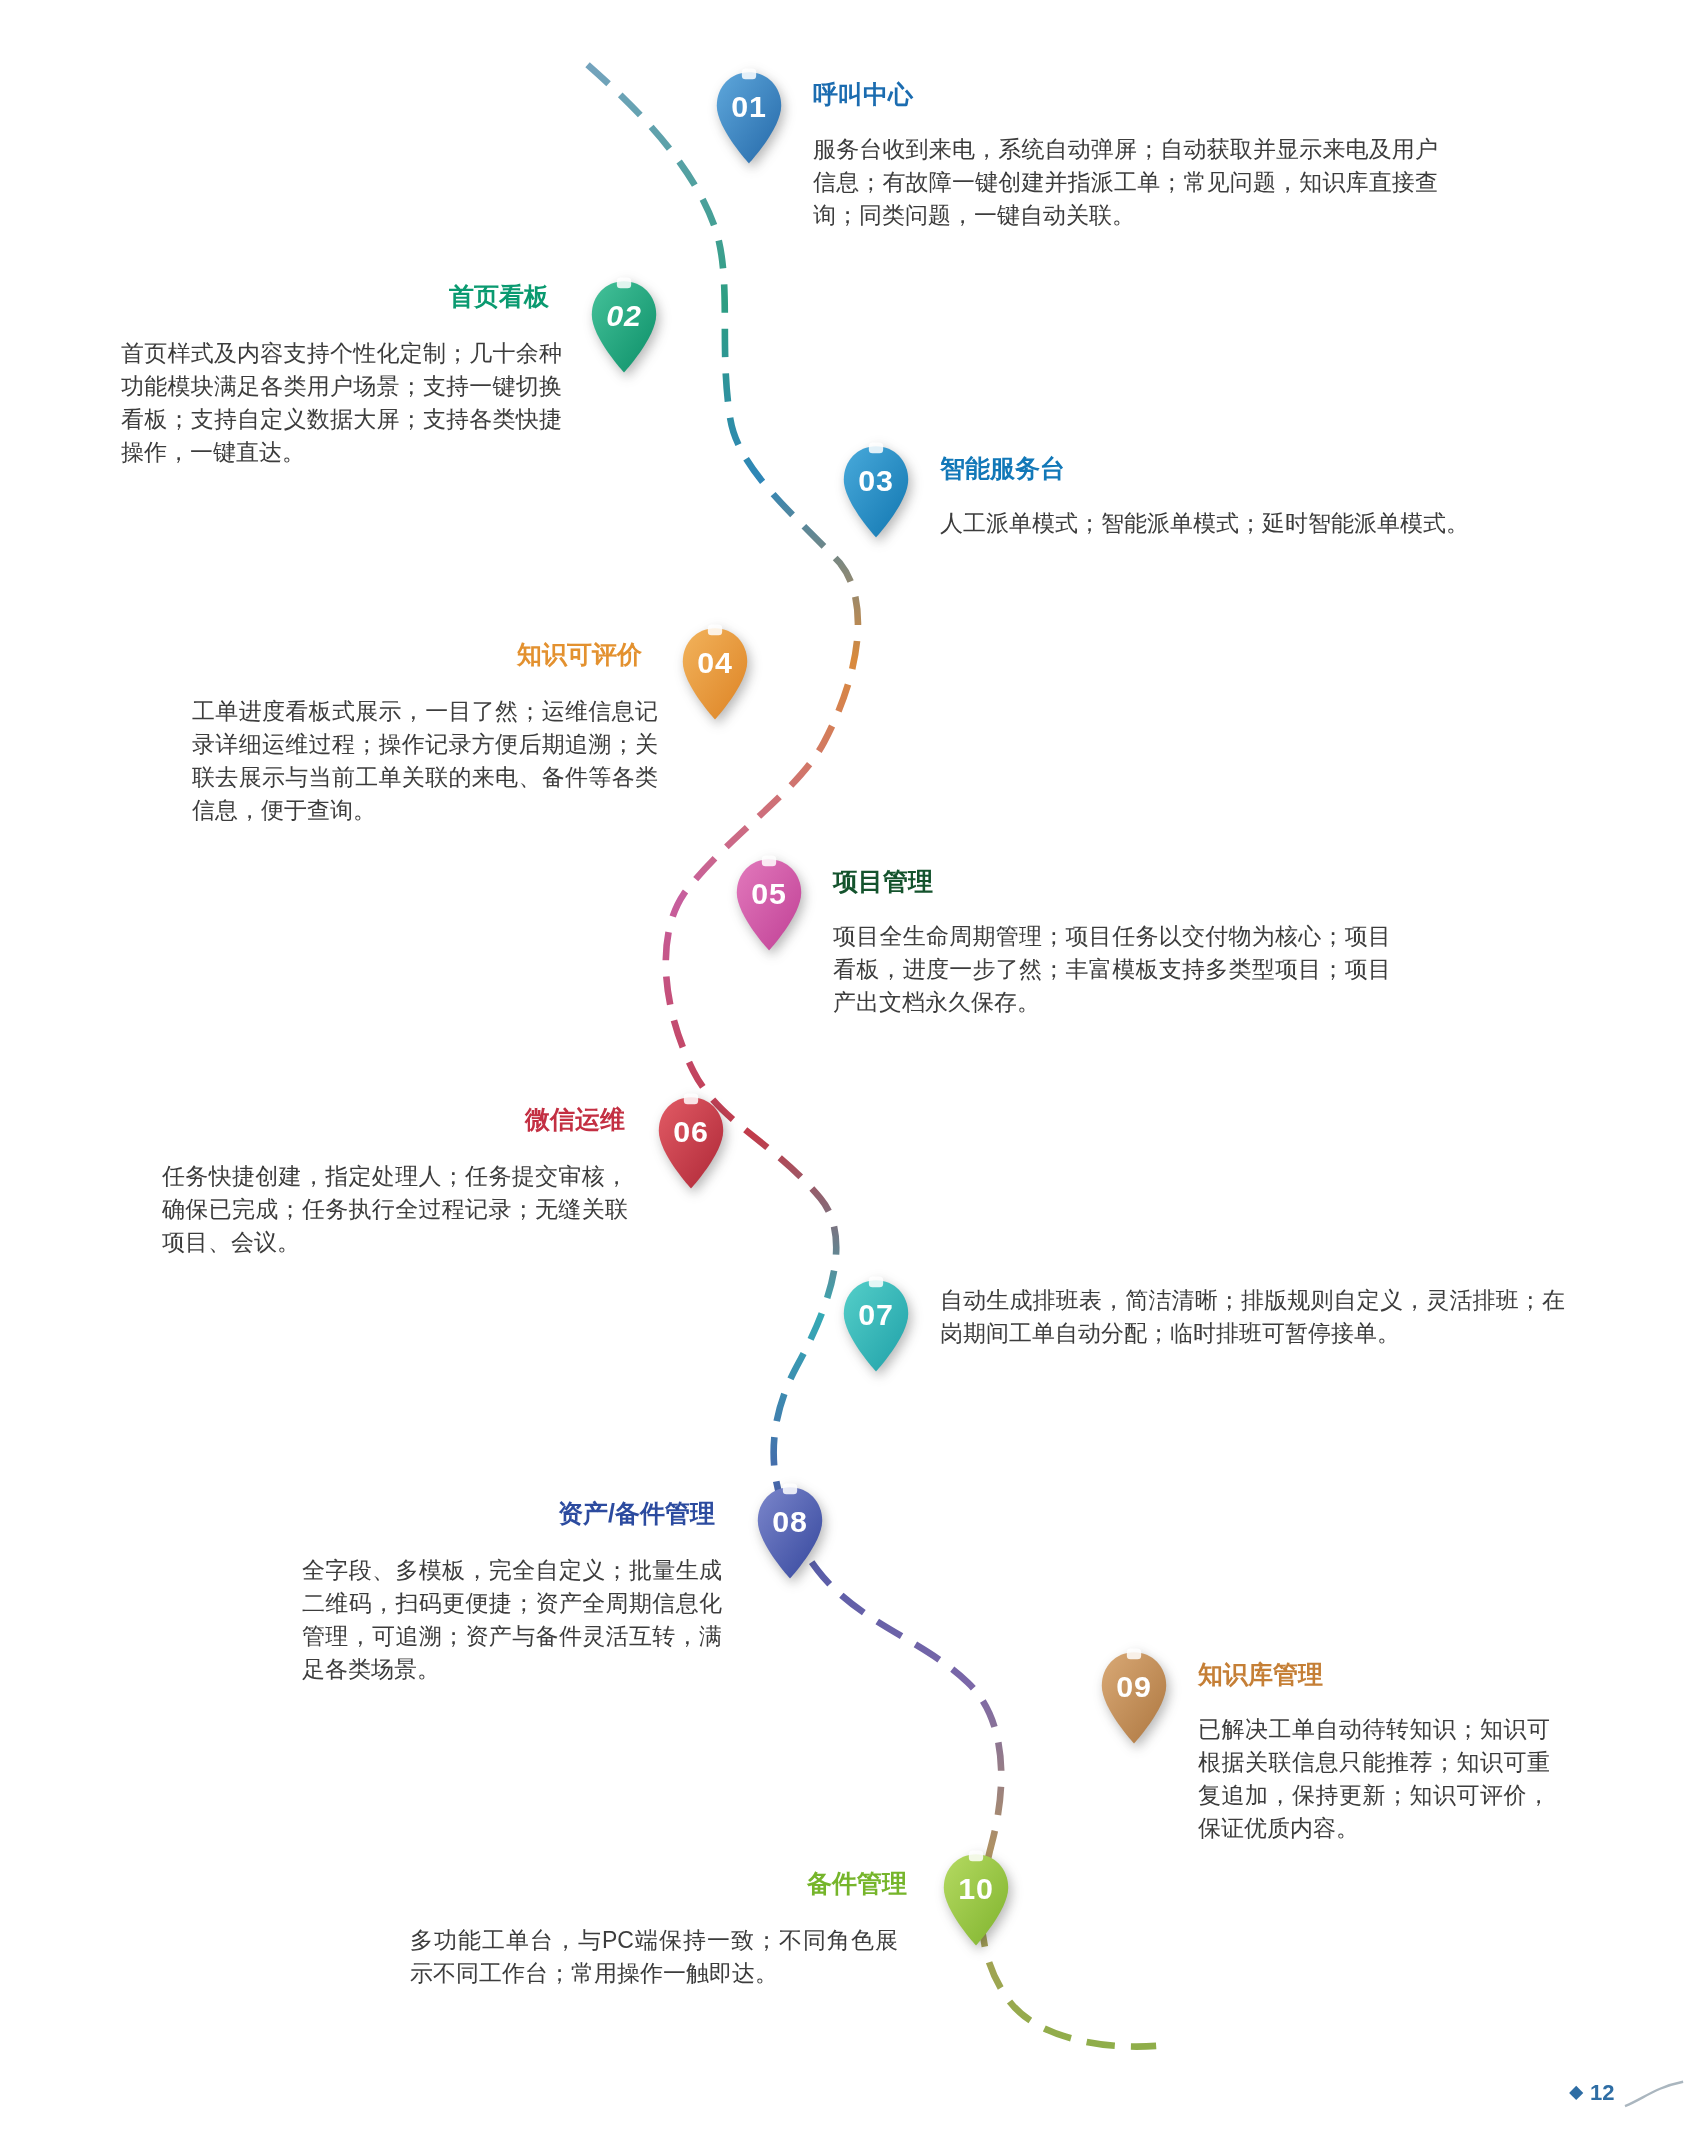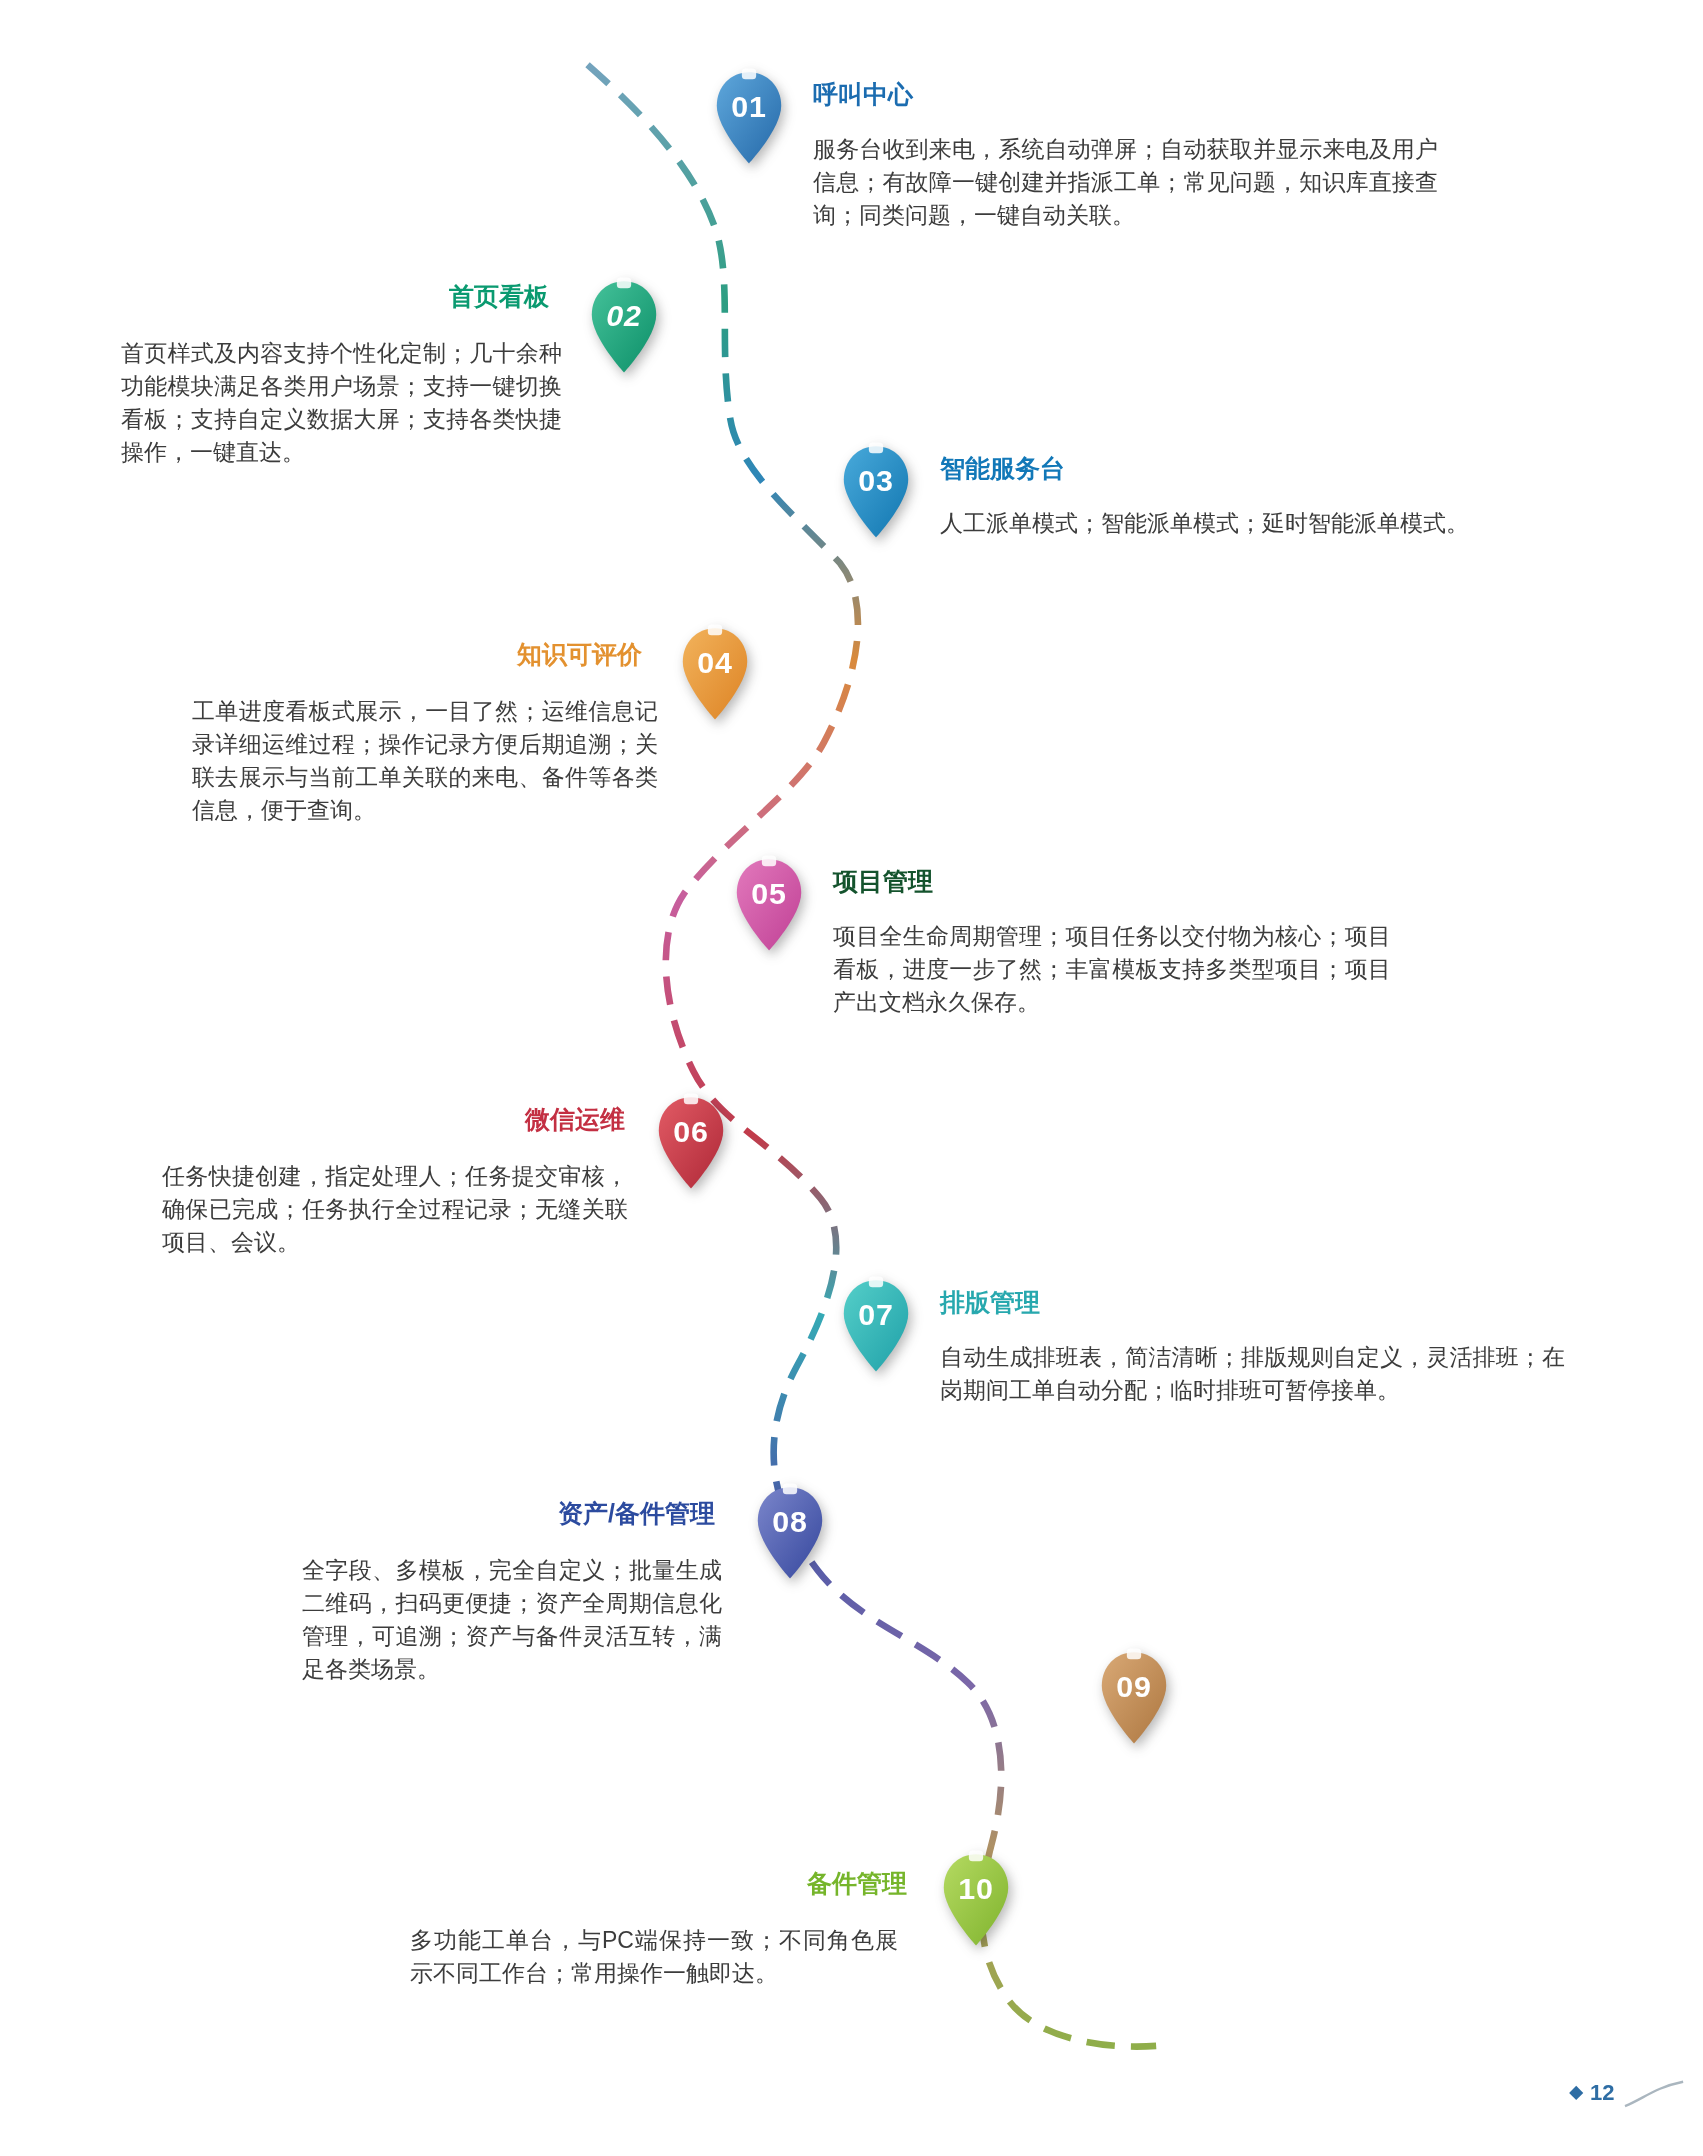--- a/index.html
+++ b/index.html
@@ -251,7 +251,6 @@
     </svg>
   </div>
   <div class="text">
-    <h3 class="title" style="color: rgb(39, 168, 174);">排版管理</h3>
     <p class="desc">自动生成排班表，简洁清晰；排版规则自定义，灵活排班；在岗期间工单自动分配；临时排班可暂停接单。</p>
   </div>
 </section>

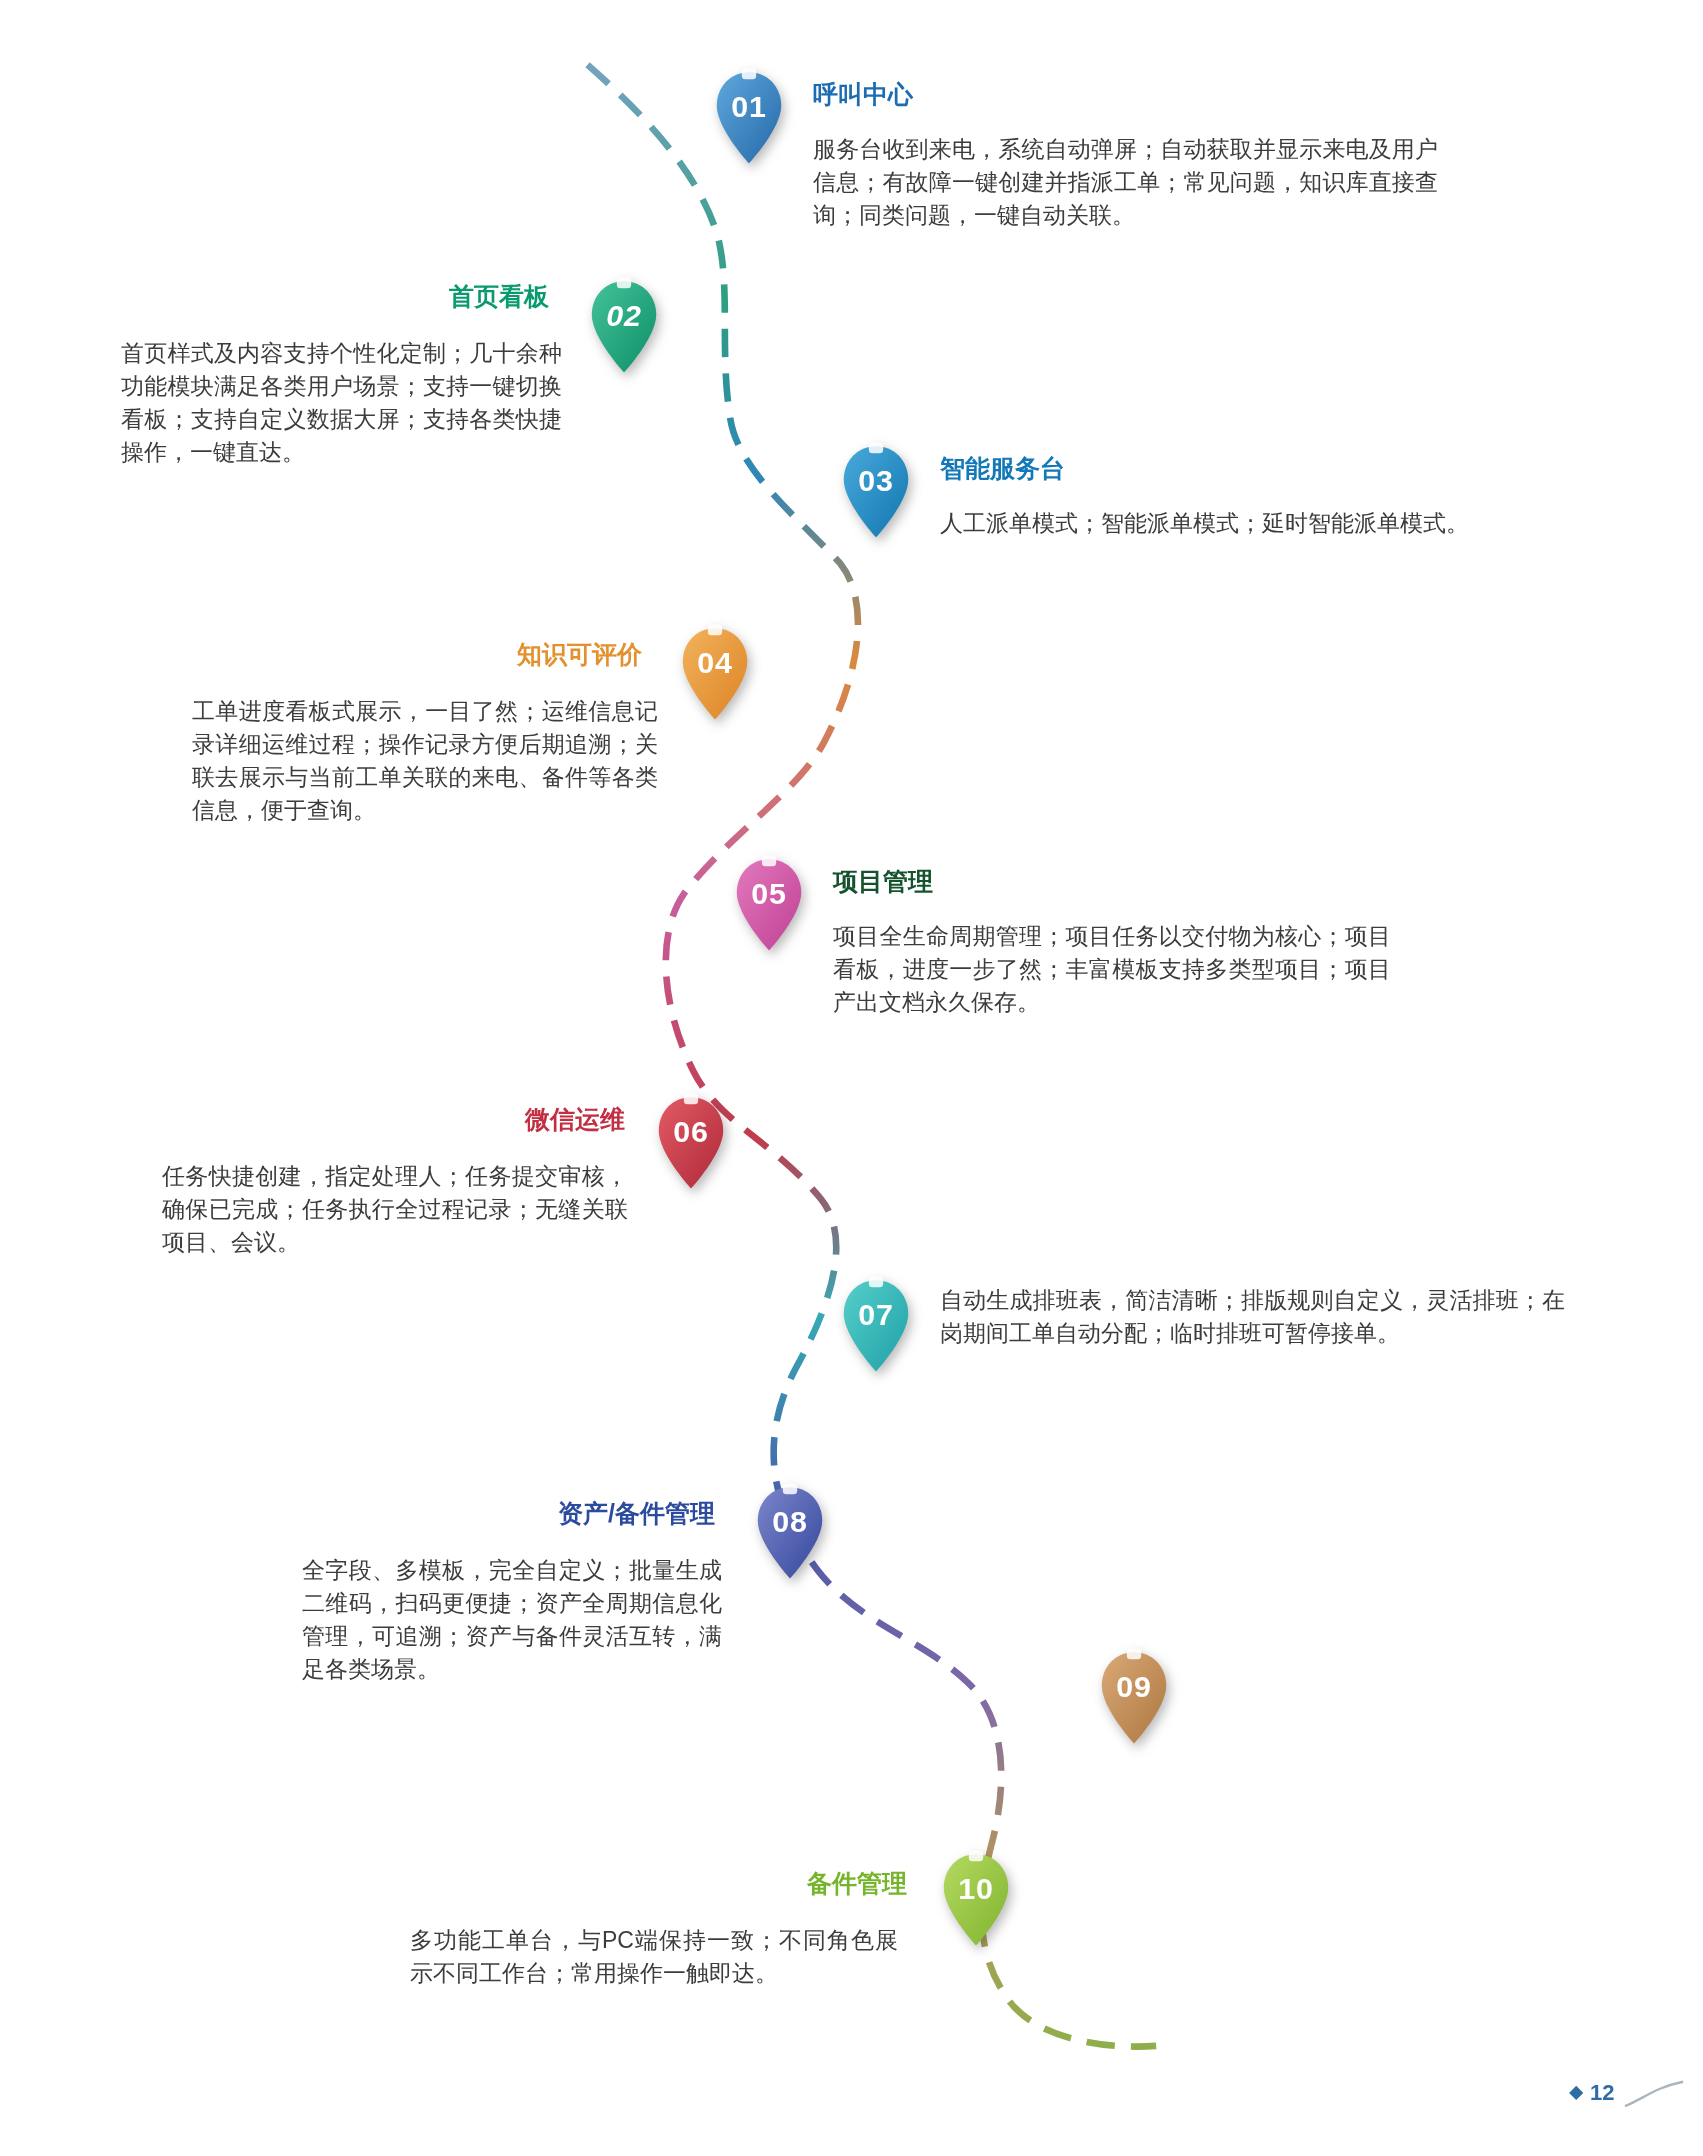--- a/index.html
+++ b/index.html
@@ -289,6 +289,10 @@
       <text class="pin-num" x="40" y="50" text-anchor="middle">09</text>
     </svg>
   </div>
+  <div class="text">
+    <h3 class="title" style="color: rgb(197, 127, 54);">知识库管理</h3>
+    <p class="desc">已解决工单自动待转知识；知识可根据关联信息只能推荐；知识可重复追加，保持更新；知识可评价，保证优质内容。</p>
+  </div>
 </section>
 
 <section class="item left item-10">

